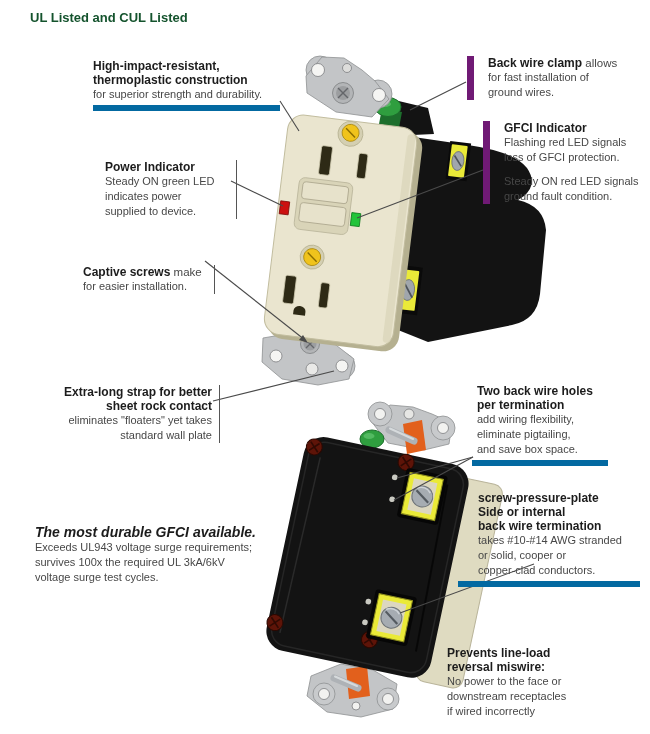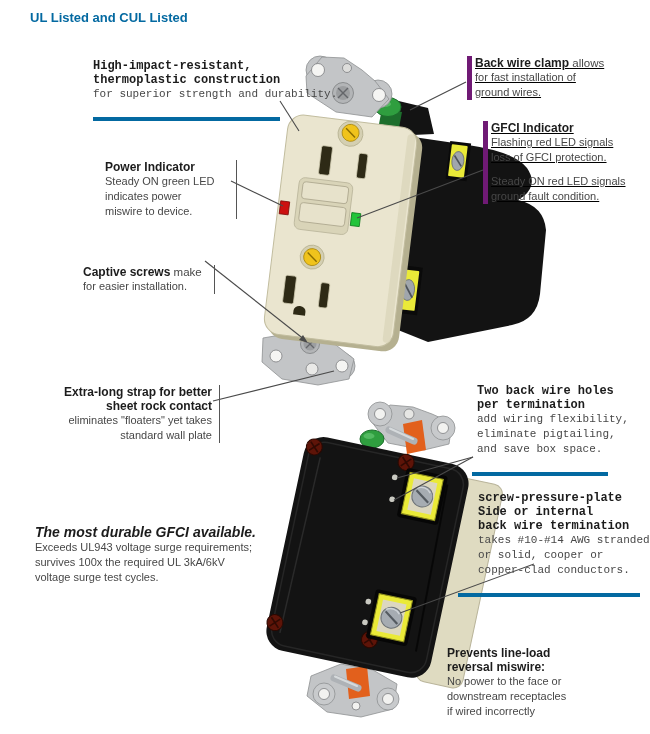--- a/index.html
+++ b/index.html
@@ -16,7 +16,7 @@
   .gap{height:9px;}
   .ralign{text-align:right;}
   #page-title{position:absolute;left:30px;top:10px;font-weight:bold;font-size:13px;
-              color:#0369a1;z-index:2;white-space:nowrap;}
+              color:#14532d;z-index:2;white-space:nowrap;}
   #co-thermo{left:93px;top:59px;width:187px;}
   #co-bwclamp{left:467px;top:56px;width:160px;}
   #co-gfci{left:483px;top:121px;width:160px;}

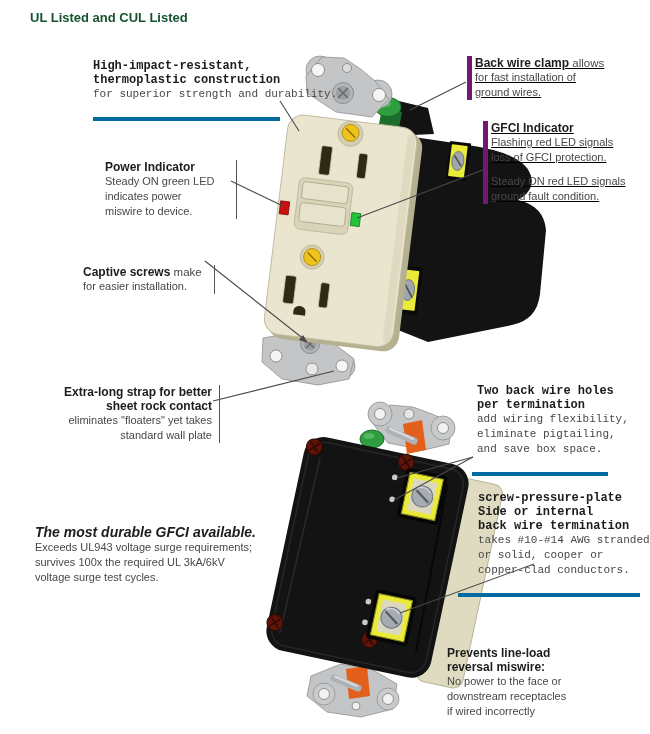--- a/index.html
+++ b/index.html
@@ -12,7 +12,7 @@
   .t .b-inline{font-weight:normal;color:#474747;font-size:11.5px;}
   .bar-left{border-left:5px solid #701a75;padding-left:3px;text-decoration:underline;}
   .bar-right{border-right:1px solid #555;padding-right:7px;margin-top:16px;}
-  .underl{border-bottom:4px solid #0369a1;padding-bottom:15px;font-family:Liberation Mono, monospace;}
+  .underl{border-bottom:6px solid #0369a1;padding-bottom:3px;}
   .gap{height:9px;}
   .ralign{text-align:right;}
   #page-title{position:absolute;left:30px;top:10px;font-weight:bold;font-size:13px;

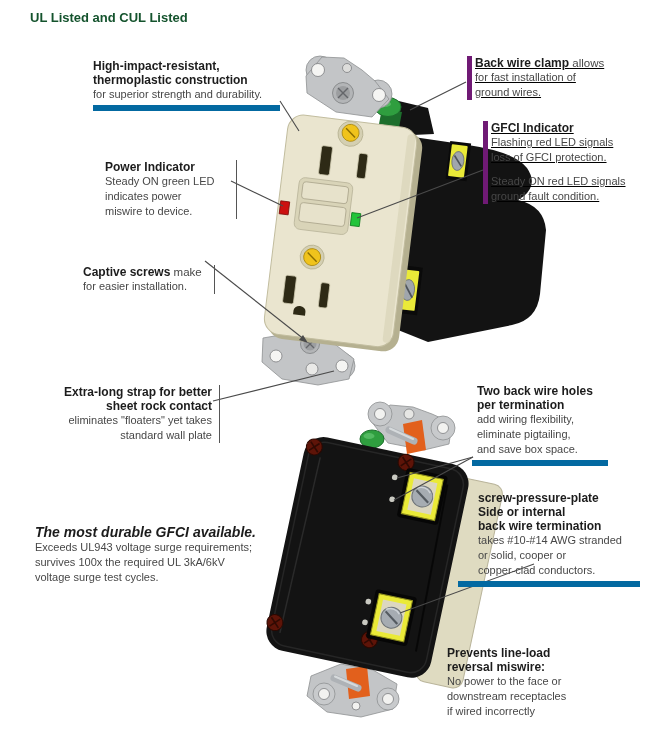--- a/index.html
+++ b/index.html
@@ -10,7 +10,7 @@
   .t{font-weight:bold;color:#1c1c1c;font-size:12px;line-height:14px;white-space:nowrap;}
   .b{color:#474747;font-size:11px;line-height:15px;white-space:nowrap;}
   .t .b-inline{font-weight:normal;color:#474747;font-size:11.5px;}
-  .bar-left{border-left:5px solid #701a75;padding-left:3px;text-decoration:underline;}
+  .bar-left{border-left:7px solid #701a75;padding-left:14px;}
   .bar-right{border-right:1px solid #555;padding-right:7px;margin-top:16px;}
   .underl{border-bottom:6px solid #0369a1;padding-bottom:3px;}
   .gap{height:9px;}

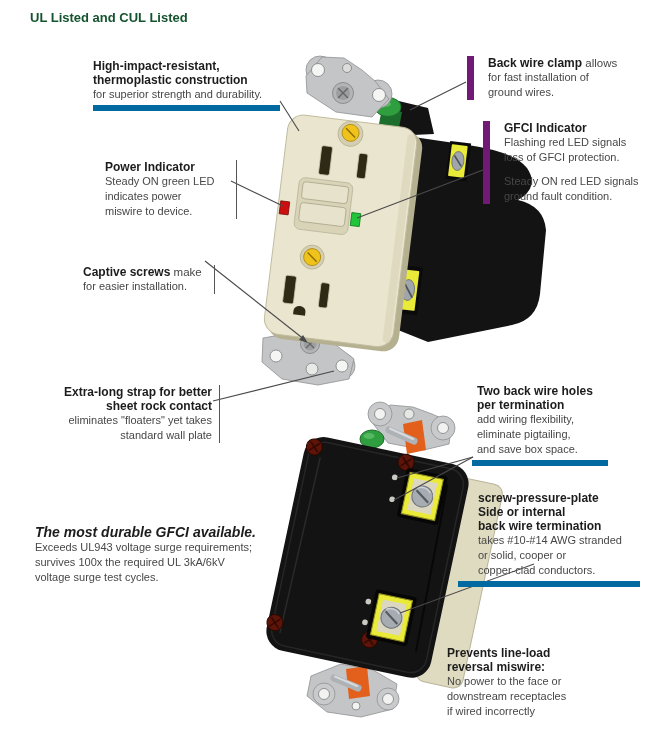--- a/index.html
+++ b/index.html
@@ -248,7 +248,7 @@
     <div class="t">Power Indicator</div>
     <div class="b">Steady ON green LED</div>
     <div class="b">indicates power</div>
-    <div class="b">miswire to device.</div>
+    <div class="b">supplied to device.</div>
   </div>
 
   <div class="co bar-right" id="co-captive">

